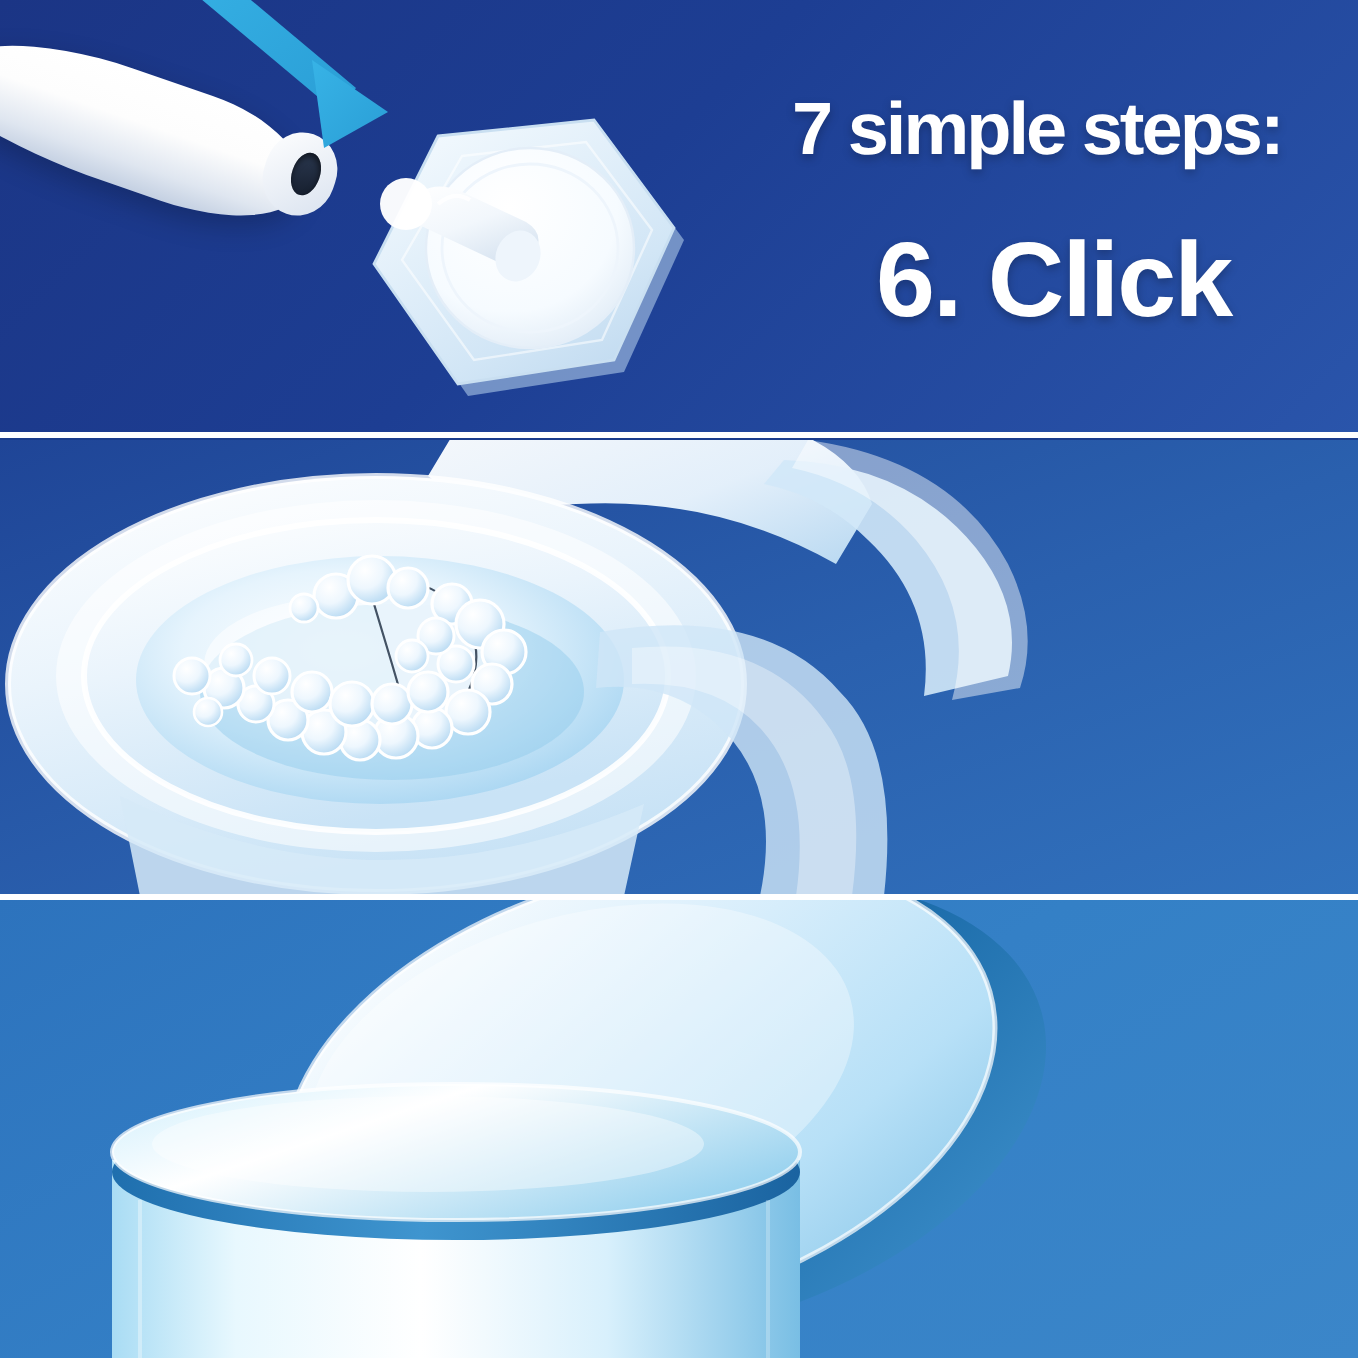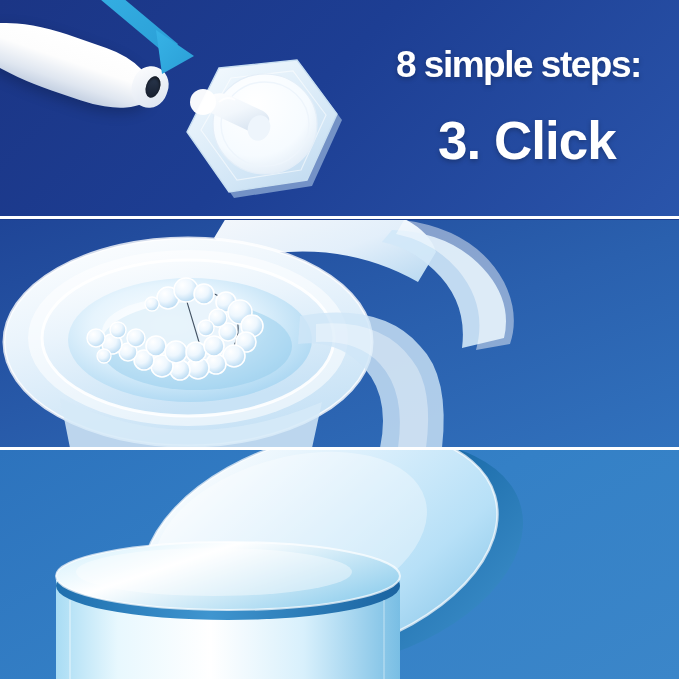--- a/index.html
+++ b/index.html
@@ -100,7 +100,7 @@
       </g>
     </svg>
 
-    <div class="caption" id="steps-heading">8 simple steps:</div>
+    <div class="caption" id="steps-heading">7 simple steps:</div>
     <div class="caption" id="step-1-label">3. Click</div>
   </div>
 

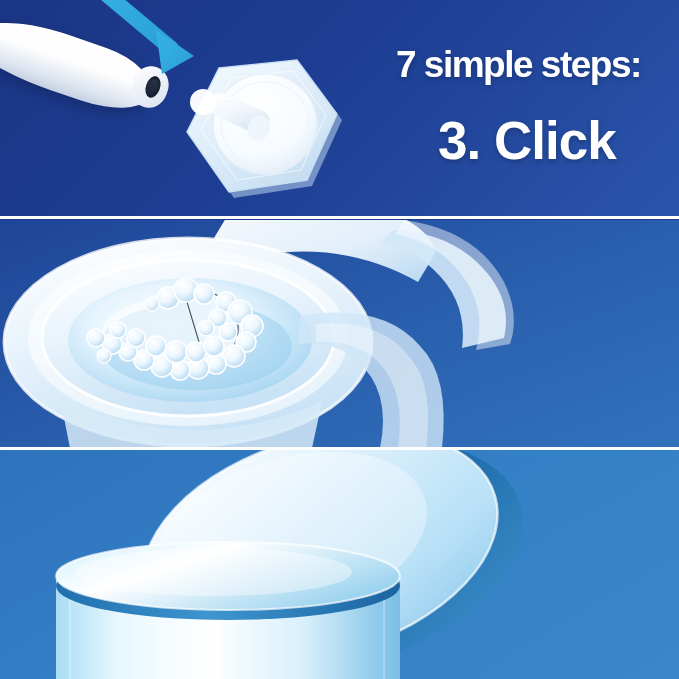--- a/index.html
+++ b/index.html
@@ -101,7 +101,7 @@
     </svg>
 
     <div class="caption" id="steps-heading">7 simple steps:</div>
-    <div class="caption" id="step-1-label">3. Click</div>
+    <div class="caption" id="step-1-label">6. Click</div>
   </div>
 
   <div class="panel" id="panel-2">

